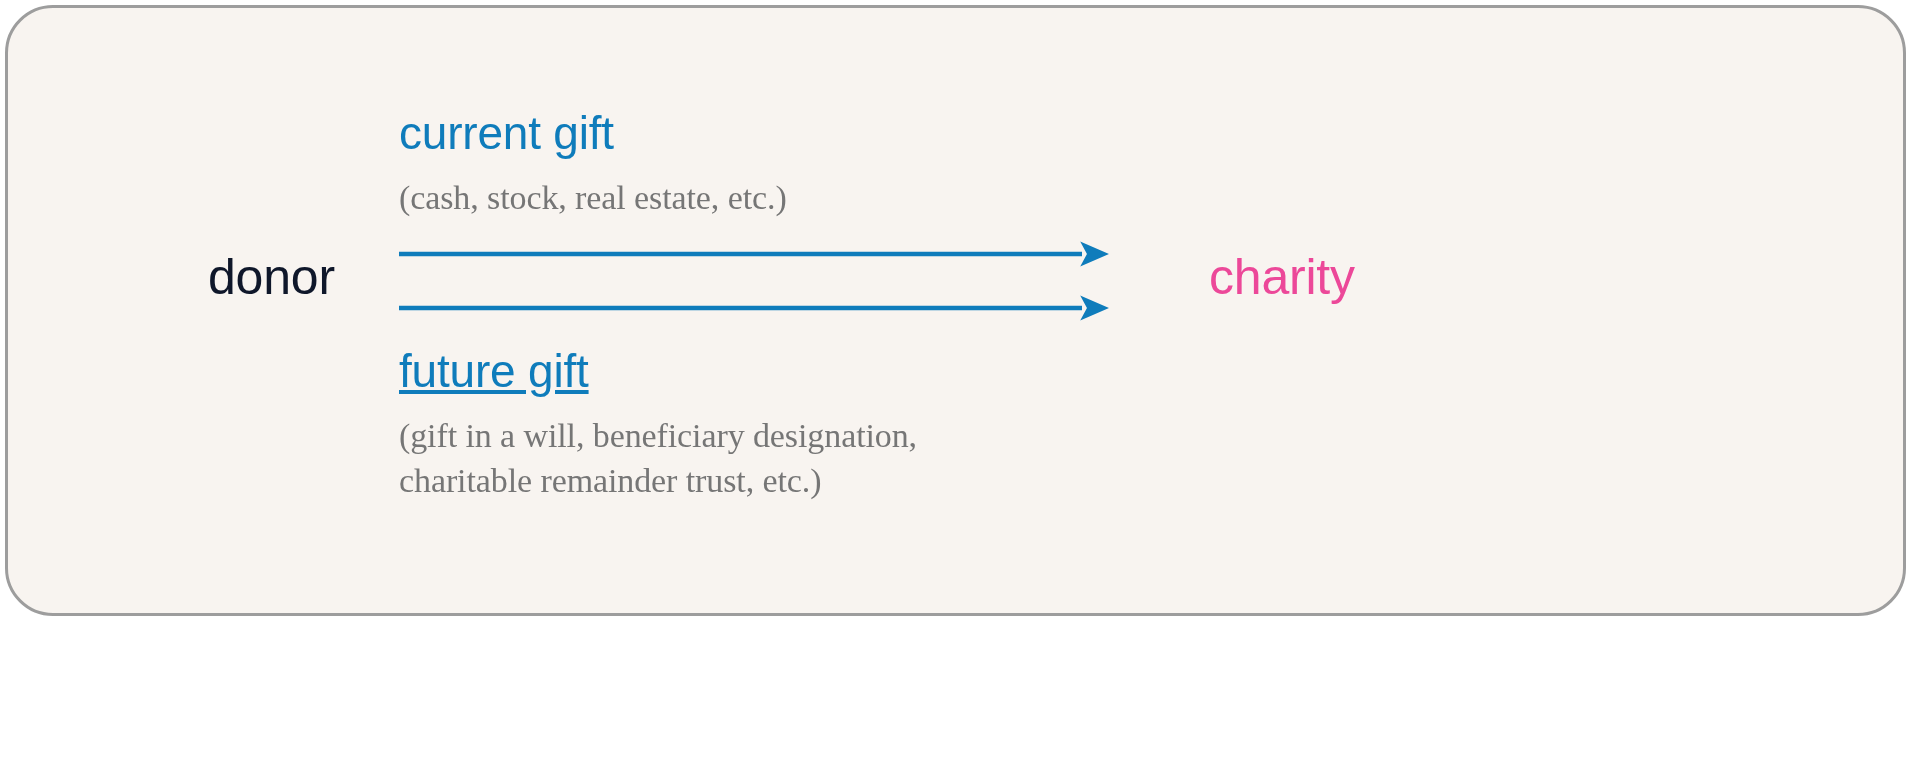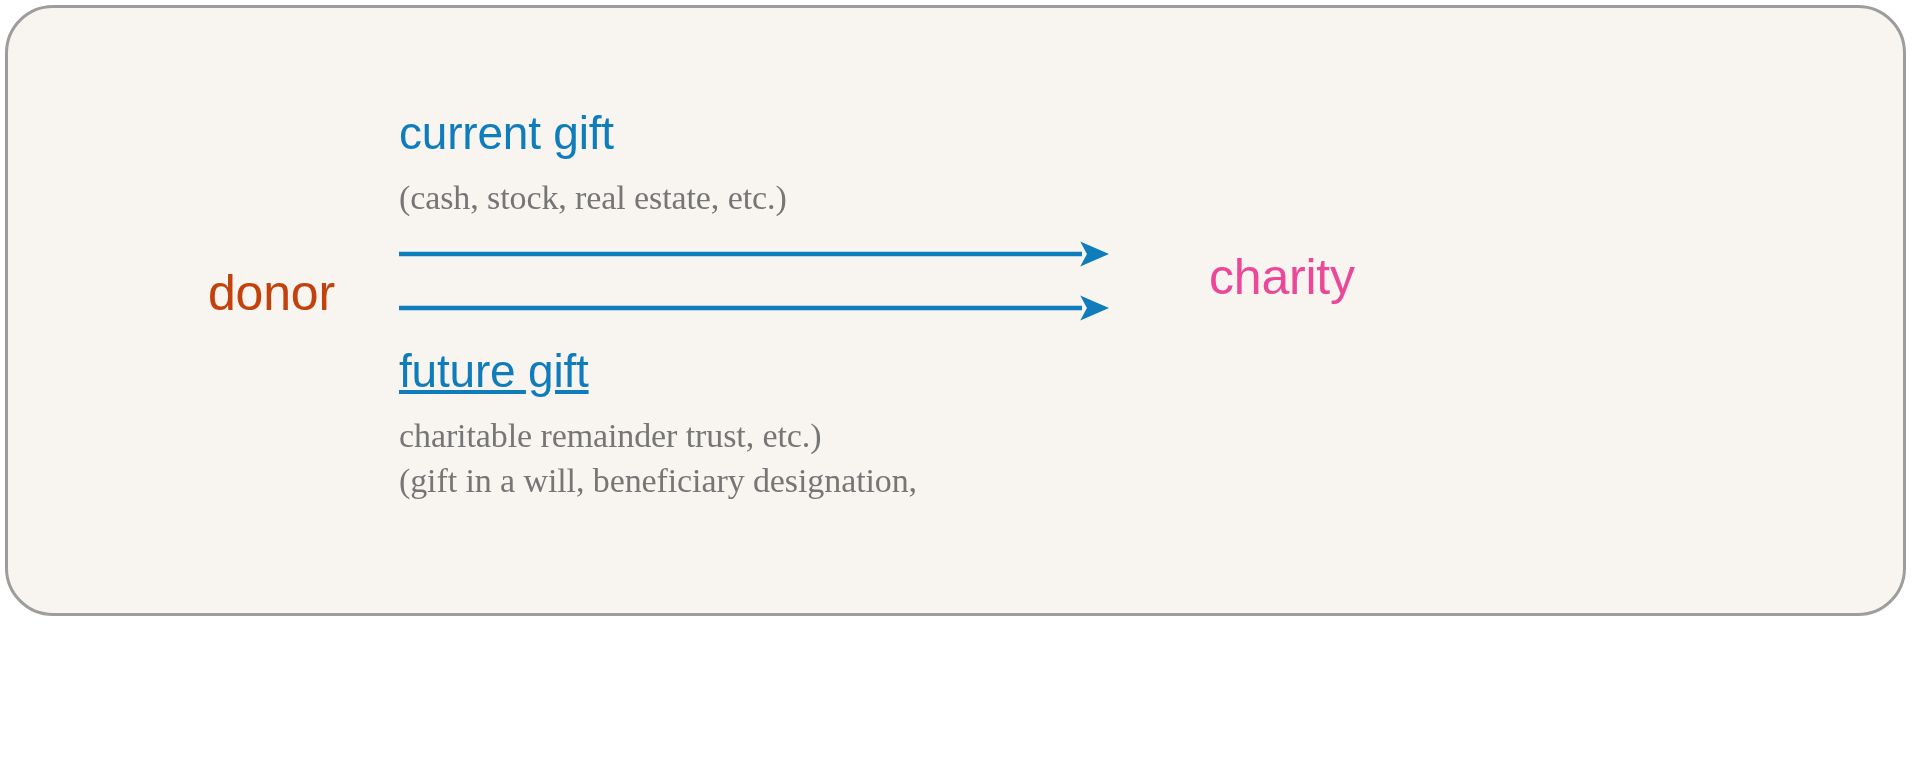--- a/index.html
+++ b/index.html
@@ -44,8 +44,8 @@
   }
   #donor-label {
     left: 208px;
-    top: 268px;
-    color: #c2410c;
+    top: 252px;
+    color: #0f172a;
   }
   #charity-label {
     left: 1209px;

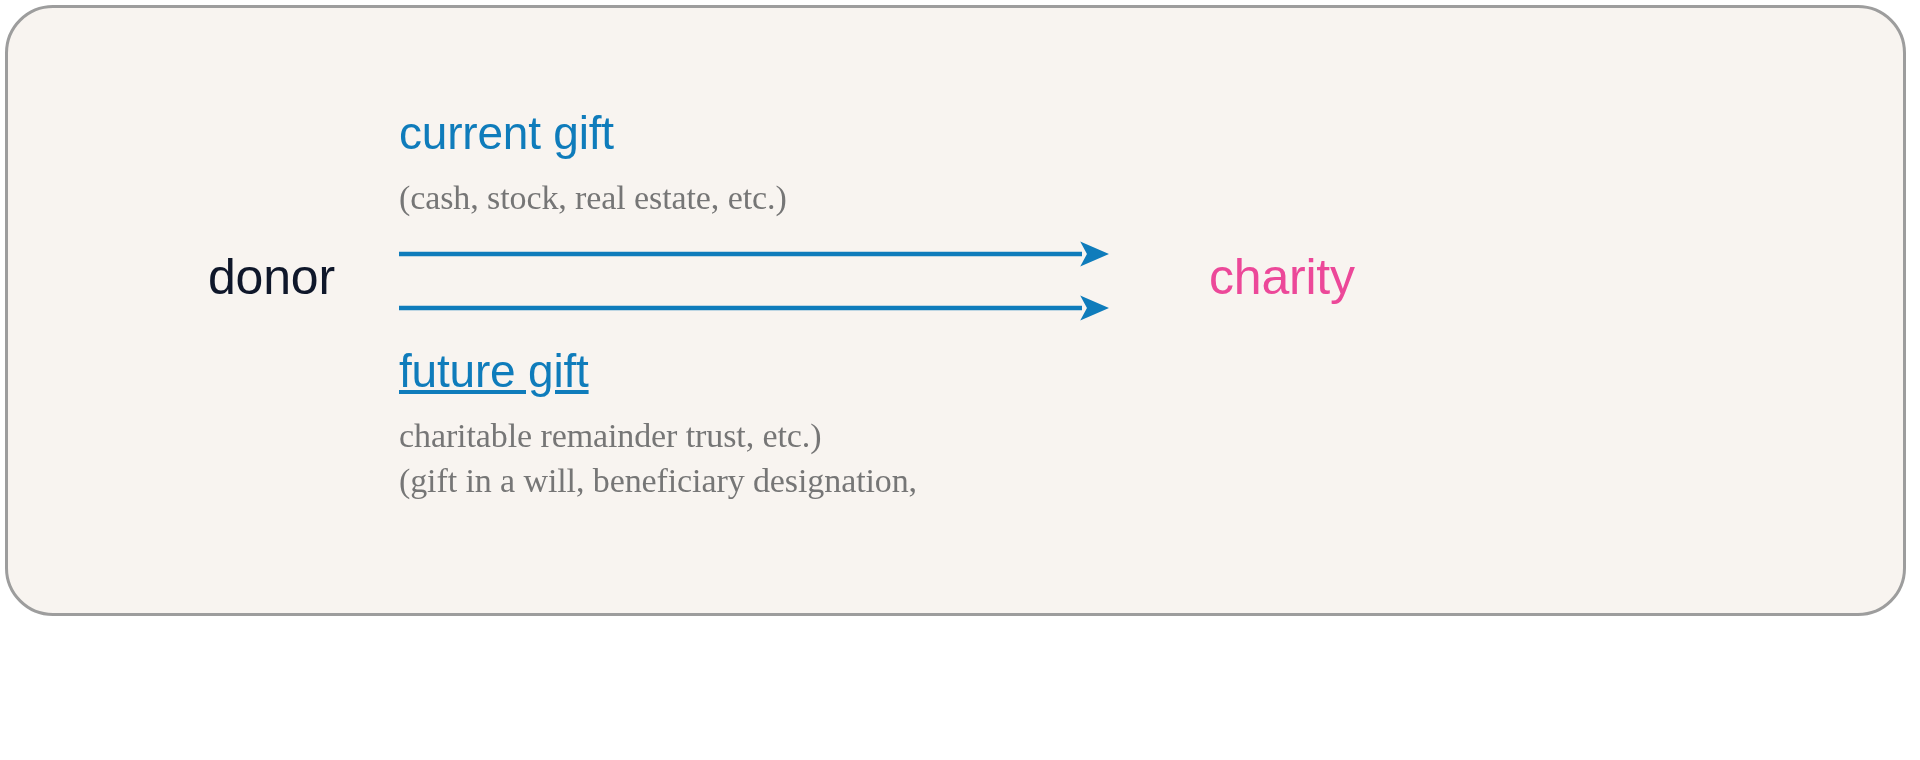--- a/index.html
+++ b/index.html
@@ -104,8 +104,8 @@
 
   <div class="gift-title" id="future-gift-title">future gift</div>
   <div class="gift-note" id="future-gift-note">
+    <div>(gift in a will, beneficiary designation,</div>
     <div>charitable remainder trust, etc.)</div>
-    <div>(gift in a will, beneficiary designation,</div>
   </div>
 
   <svg id="arrows-layer" viewBox="0 0 1920 760">

